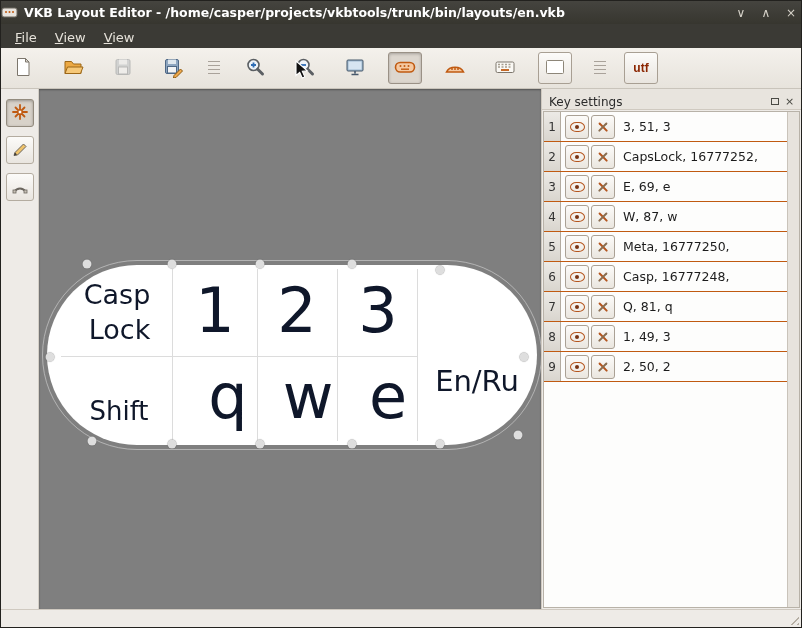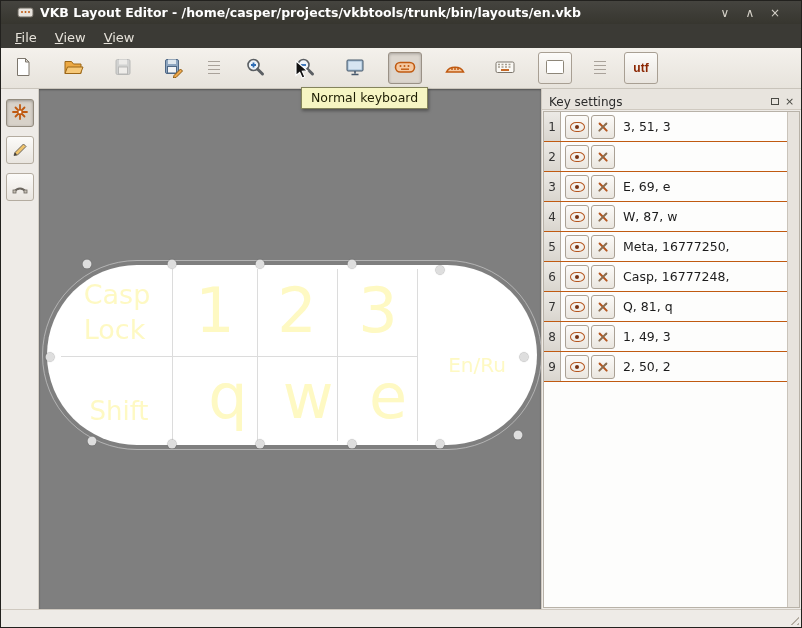--- a/index.html
+++ b/index.html
@@ -7,7 +7,7 @@
   #window { width:802px; height:628px; display:flex; flex-direction:column; border:1px solid #22211e; background:#eeebe7; position:relative; overflow:hidden; }
 
   
-  .titlebar { height:23px; background:linear-gradient(#45443f,#37362f); display:flex; align-items:center; padding:0 16px; gap:5px; flex:0 0 auto; }
+  .titlebar { height:23px; background:linear-gradient(#45443f,#37362f); display:flex; align-items:center; padding:0 0; gap:5px; flex:0 0 auto; }
   .title-icon { width:18px; height:14px; display:flex; align-items:center; }
   .title-text { color:#ffffff; font-weight:bold; font-size:12.5px; white-space:nowrap; }
   .title-spacer { flex:1; }

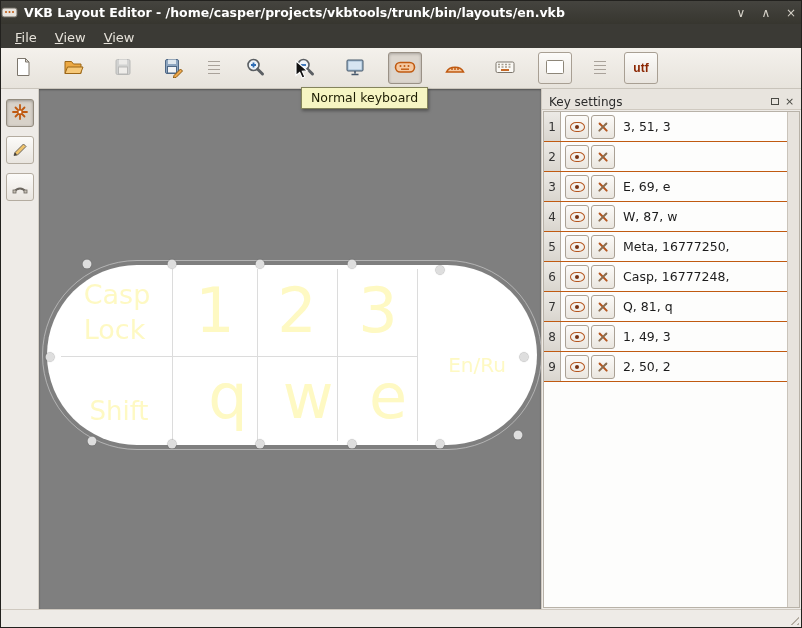--- a/index.html
+++ b/index.html
@@ -361,7 +361,6 @@
     <span class="resize-grip"></span>
   </div>
 
-  <div class="tooltip">Normal keyboard</div>
 
   <div class="cursor">
     <svg width="15" height="21" viewBox="0 0 15 21">

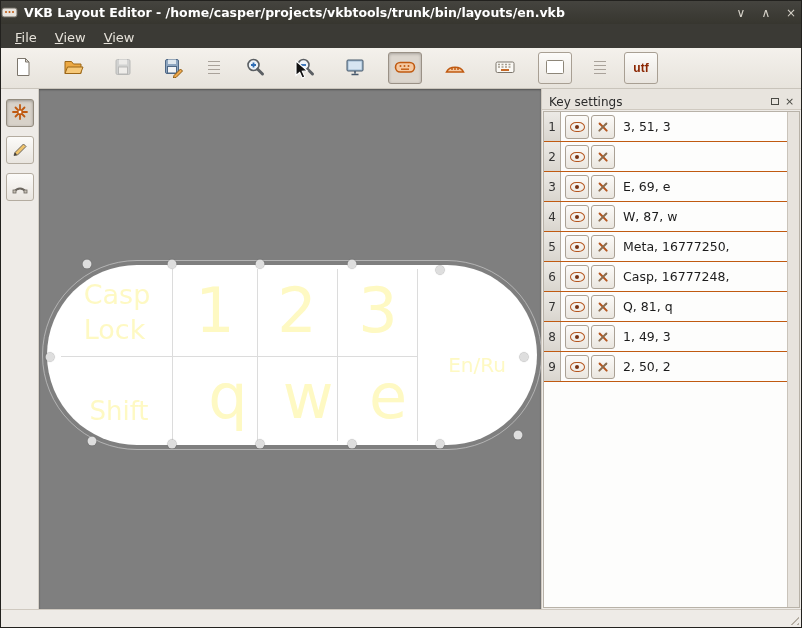--- a/index.html
+++ b/index.html
@@ -280,6 +280,7 @@
           <button class="ks-btn">
               <span class="tools-icon"></span>
             </button>
+          <div class="ks-label">CapsLock, 16777252,</div>
         </div>
         <div class="ks-row">
           <div class="ks-num">3</div>

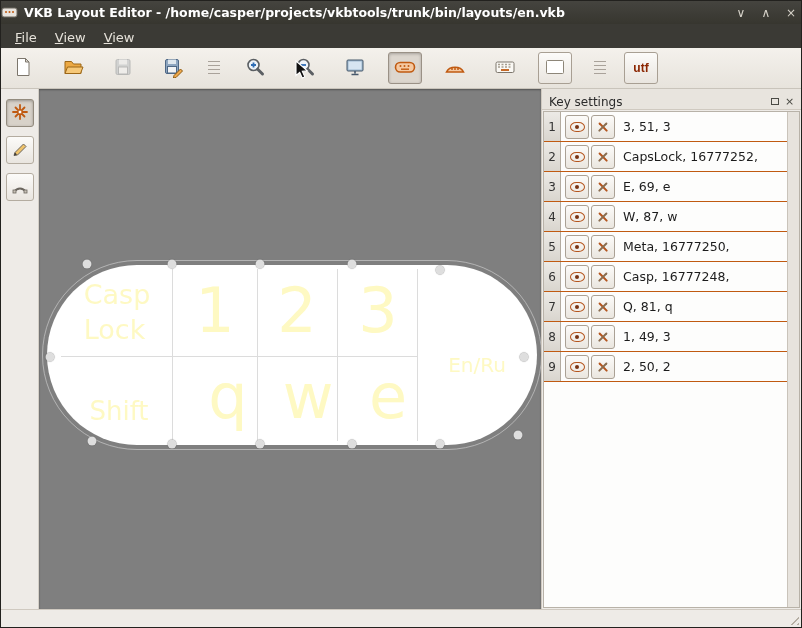--- a/index.html
+++ b/index.html
@@ -41,7 +41,7 @@
   .kb-shape { position:absolute; inset:0; background:#ffffff; border-radius:90px; overflow:hidden; }
   .gridline-v { position:absolute; top:4px; bottom:4px; width:1px; background:#dcdcdc; }
   .gridline-h { position:absolute; left:14px; width:356px; height:1px; top:91px; background:#dcdcdc; }
-  .k { position:absolute; transform:translate(-50%,-50%); color:#fef9c3; text-align:left; }
+  .k { position:absolute; transform:translate(-50%,-50%); color:#0f172a; text-align:right; }
   .k-caps { left:70px; top:47px; font-size:27px; line-height:35px; white-space:pre-line; }
   .k-big { font-size:62px; top:45px; }
   .k-1{left:168px;} .k-2{left:250px;} .k-3{left:331px;}

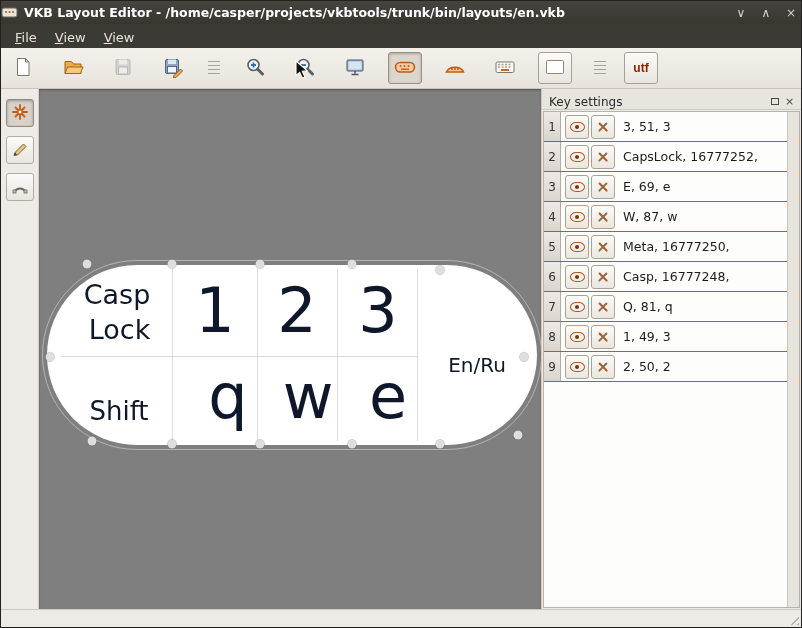--- a/index.html
+++ b/index.html
@@ -45,7 +45,7 @@
   .k-caps { left:70px; top:47px; font-size:27px; line-height:35px; white-space:pre-line; }
   .k-big { font-size:62px; top:45px; }
   .k-1{left:168px;} .k-2{left:250px;} .k-3{left:331px;}
-  .k-enru { left:430px; top:100px; font-size:20px; }
+  .k-enru { left:430px; top:116px; font-size:29px; }
   .k-shift { left:72px; top:134px; font-size:26px;margin-top:12px; }
   .k-low { font-size:62px; top:131px; }
   .k-q{left:181px;} .k-w{left:261px;} .k-e{left:341px;}

